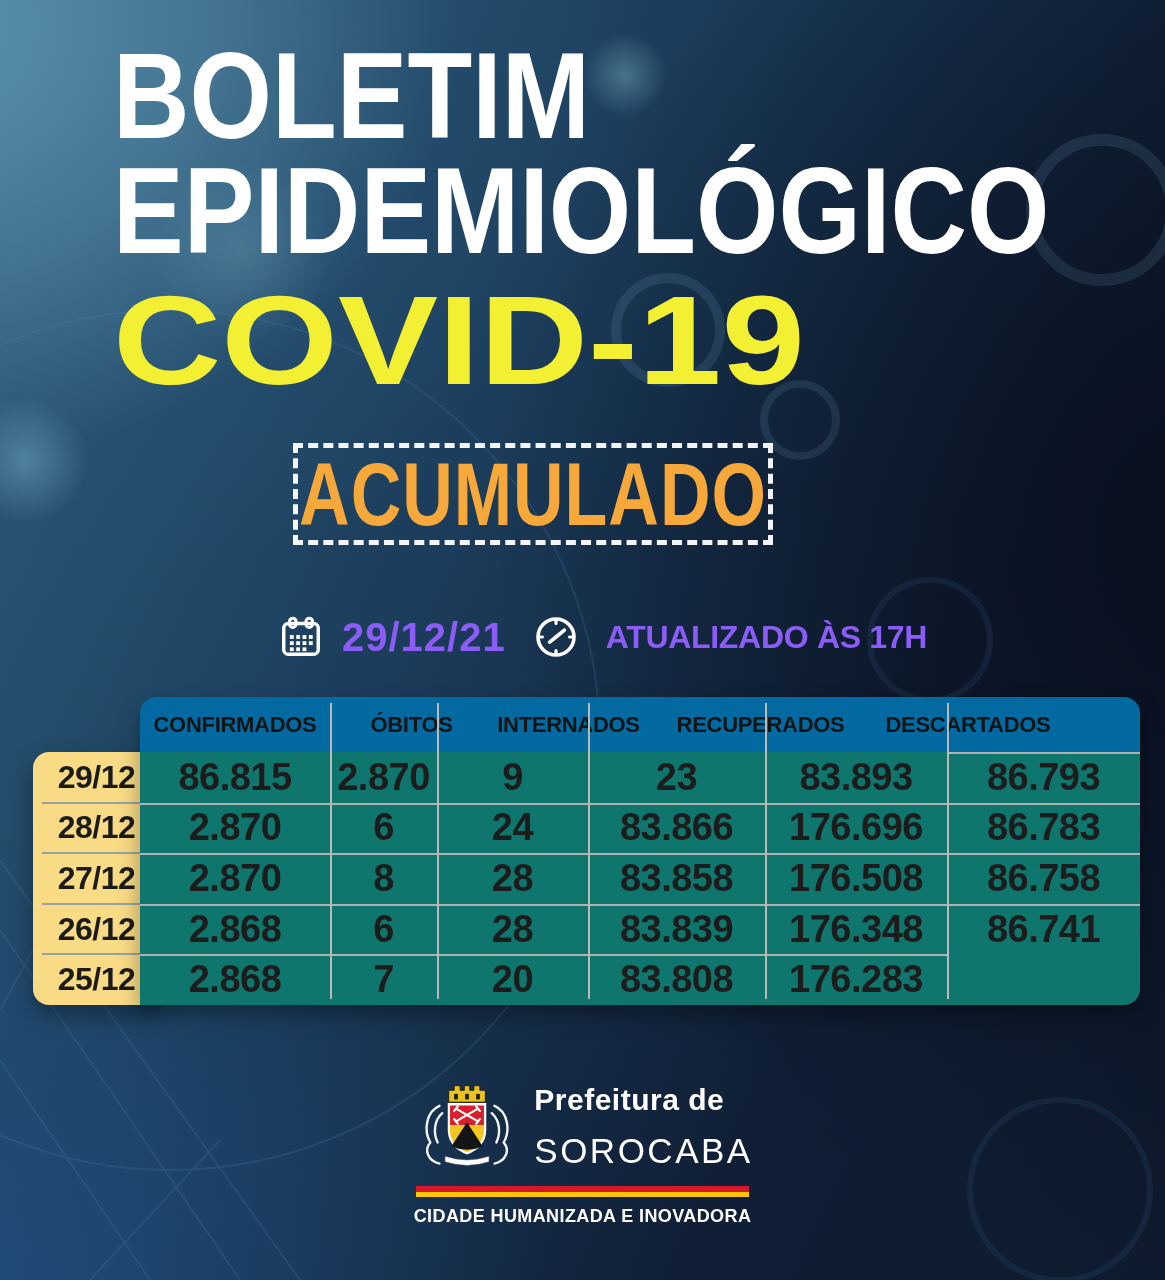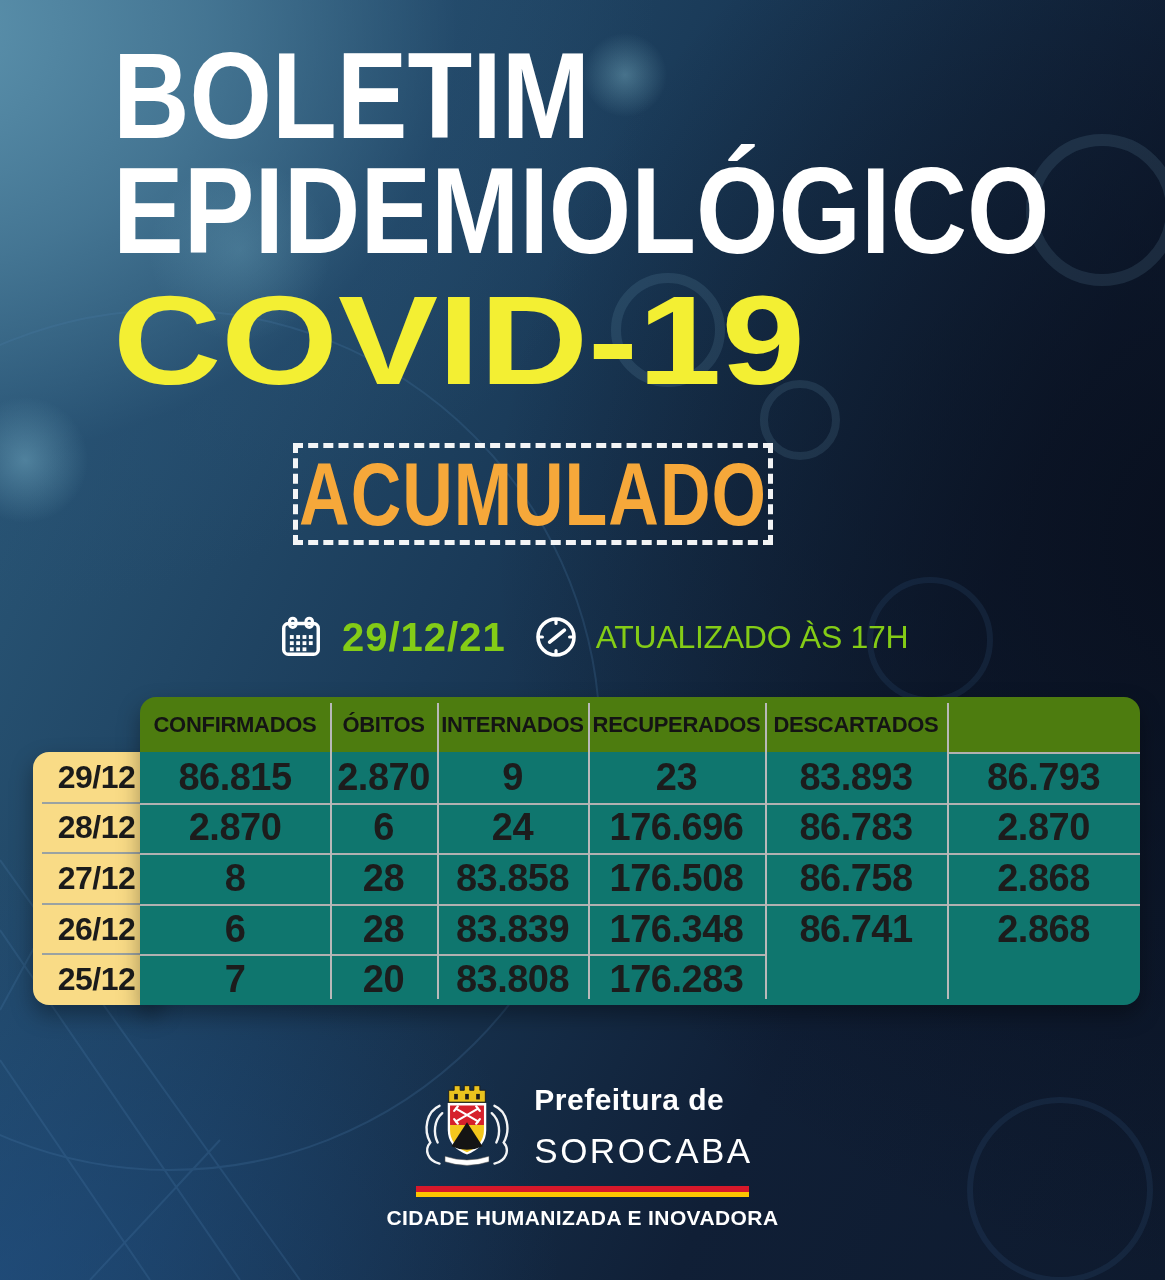--- a/index.html
+++ b/index.html
@@ -44,7 +44,7 @@
   
   .meta{
     position:absolute;left:278px;top:610px;height:54px;
-    display:flex;align-items:center;color:#84cc16;
+    display:flex;align-items:center;color:#8b5cf6;
   }
   .meta .icon{flex:0 0 auto;display:block;}
   .meta .date{font-size:40px;font-weight:700;letter-spacing:1px;margin-left:18px;white-space:nowrap;}

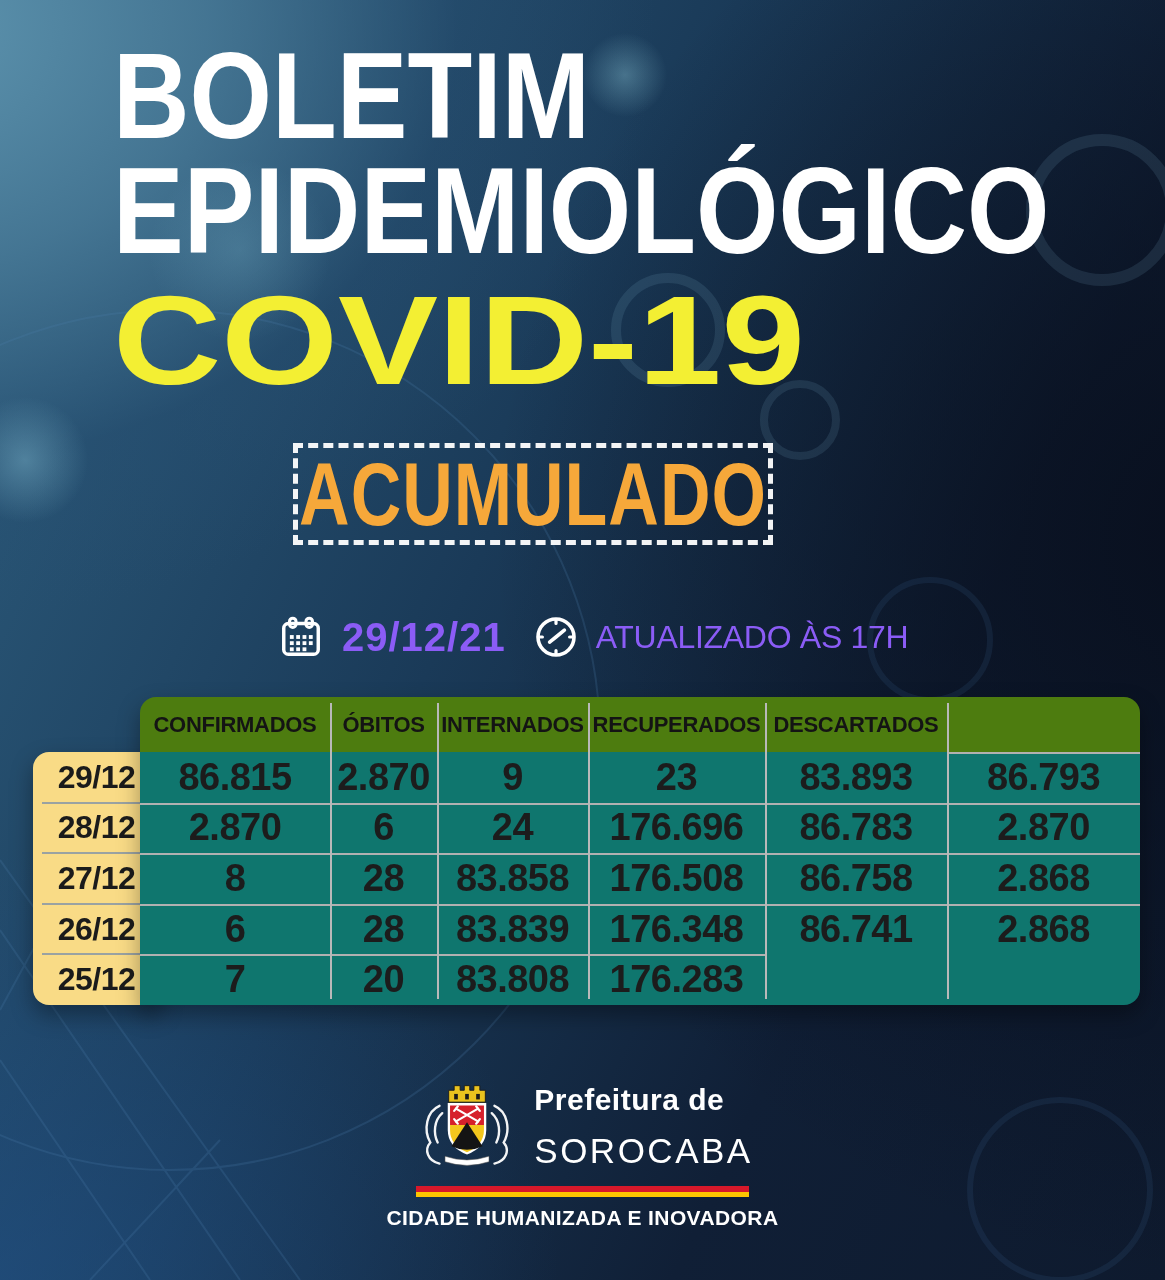--- a/index.html
+++ b/index.html
@@ -49,7 +49,7 @@
   .meta .icon{flex:0 0 auto;display:block;}
   .meta .date{font-size:40px;font-weight:700;letter-spacing:1px;margin-left:18px;white-space:nowrap;}
   .meta .clock{margin-left:26px;}
-  .meta .updated{font-size:32px;font-weight:400;letter-spacing:-.3px;margin-left:16px;white-space:nowrap;}
+  .meta .updated{font-size:32px;font-weight:700;letter-spacing:-.3px;margin-left:26px;white-space:nowrap;}
 
   
   .table-wrap{position:absolute;left:33px;top:697px;width:1107px;height:308px;}

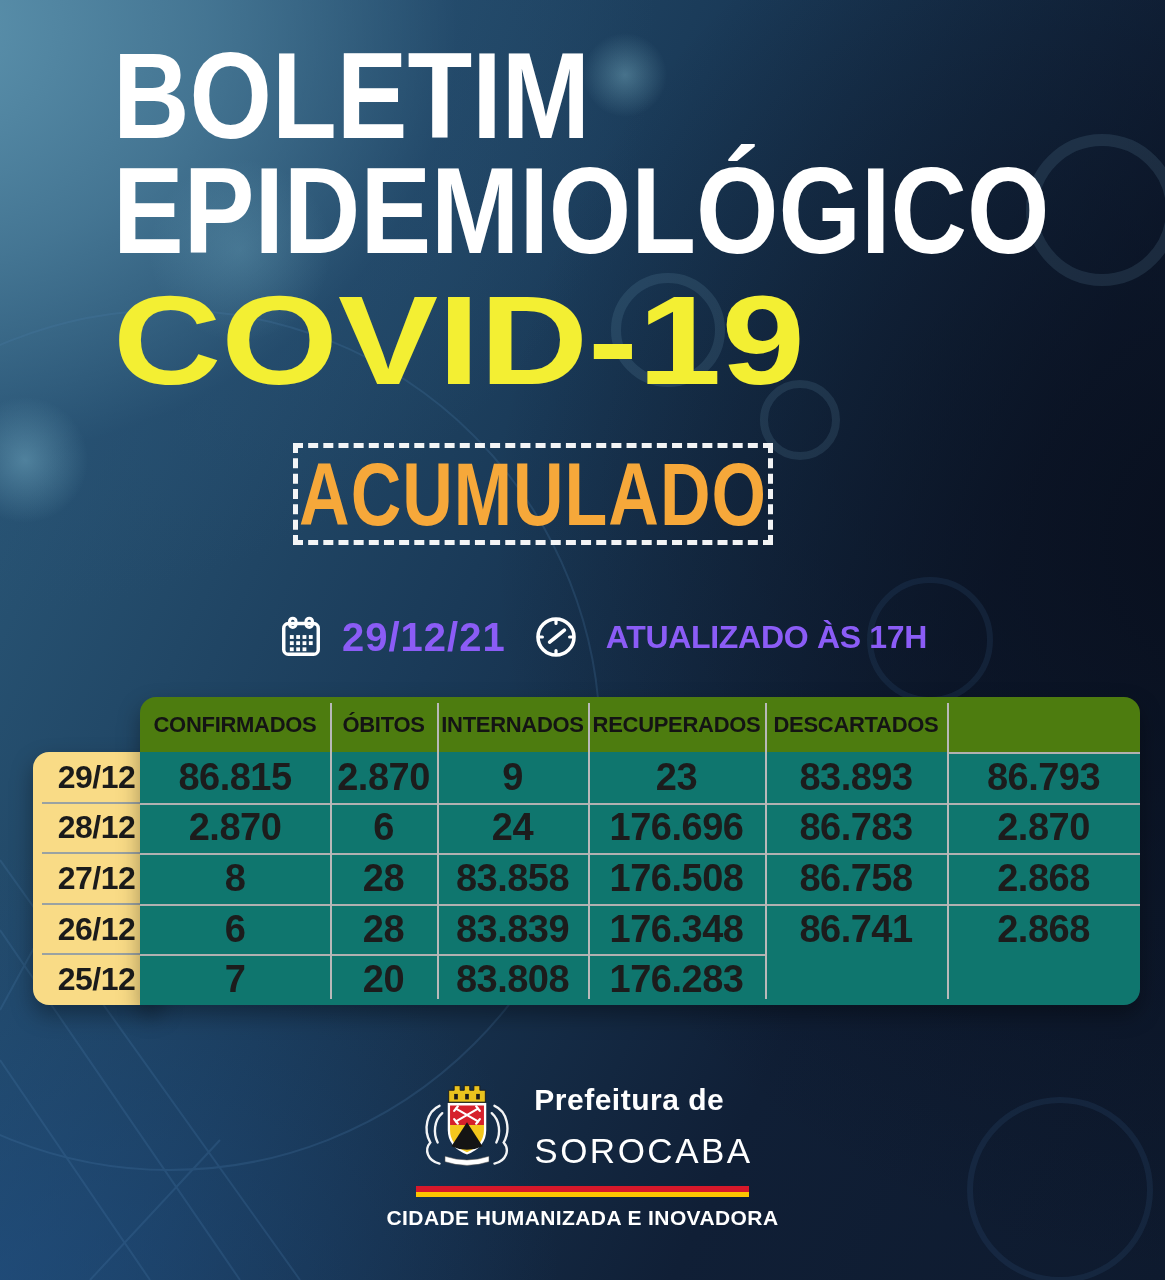--- a/index.html
+++ b/index.html
@@ -73,8 +73,8 @@
     box-shadow:0 10px 22px rgba(0,0,0,.35);
   }
   .t-header{
-    height:55px;flex:0 0 auto;background:#4d7c0f;
-    display:grid;grid-template-columns:19% 10.7% 15.1% 17.7% 18.2% 19.3%;
+    height:55px;flex:0 0 auto;background:#0369a1;
+    display:grid;grid-template-columns:19% 10.7% 15.1% 17.7% 18.2% 19.3%;gap:28px;
   }
   .th{
     display:flex;align-items:center;justify-content:center;

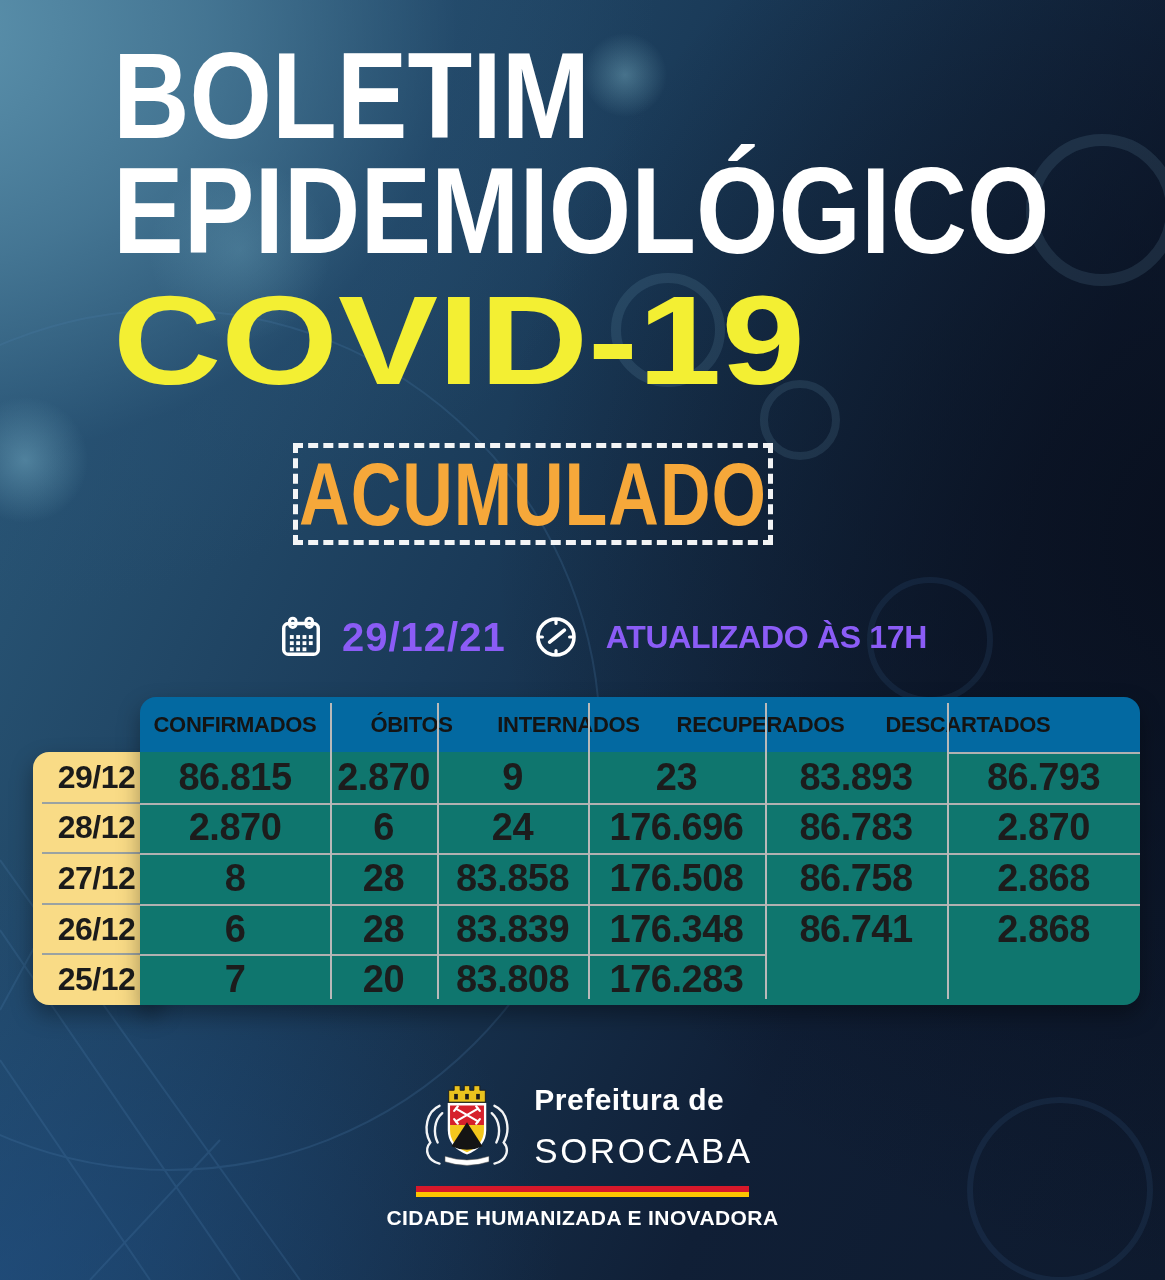--- a/index.html
+++ b/index.html
@@ -192,6 +192,7 @@
       <div class="td nt">2.870</div>
       <div class="td nt">6</div>
       <div class="td nt">24</div>
+      <div class="td nt">83.866</div>
       <div class="td nt">176.696</div>
 
       <div class="td nt">86.783</div>

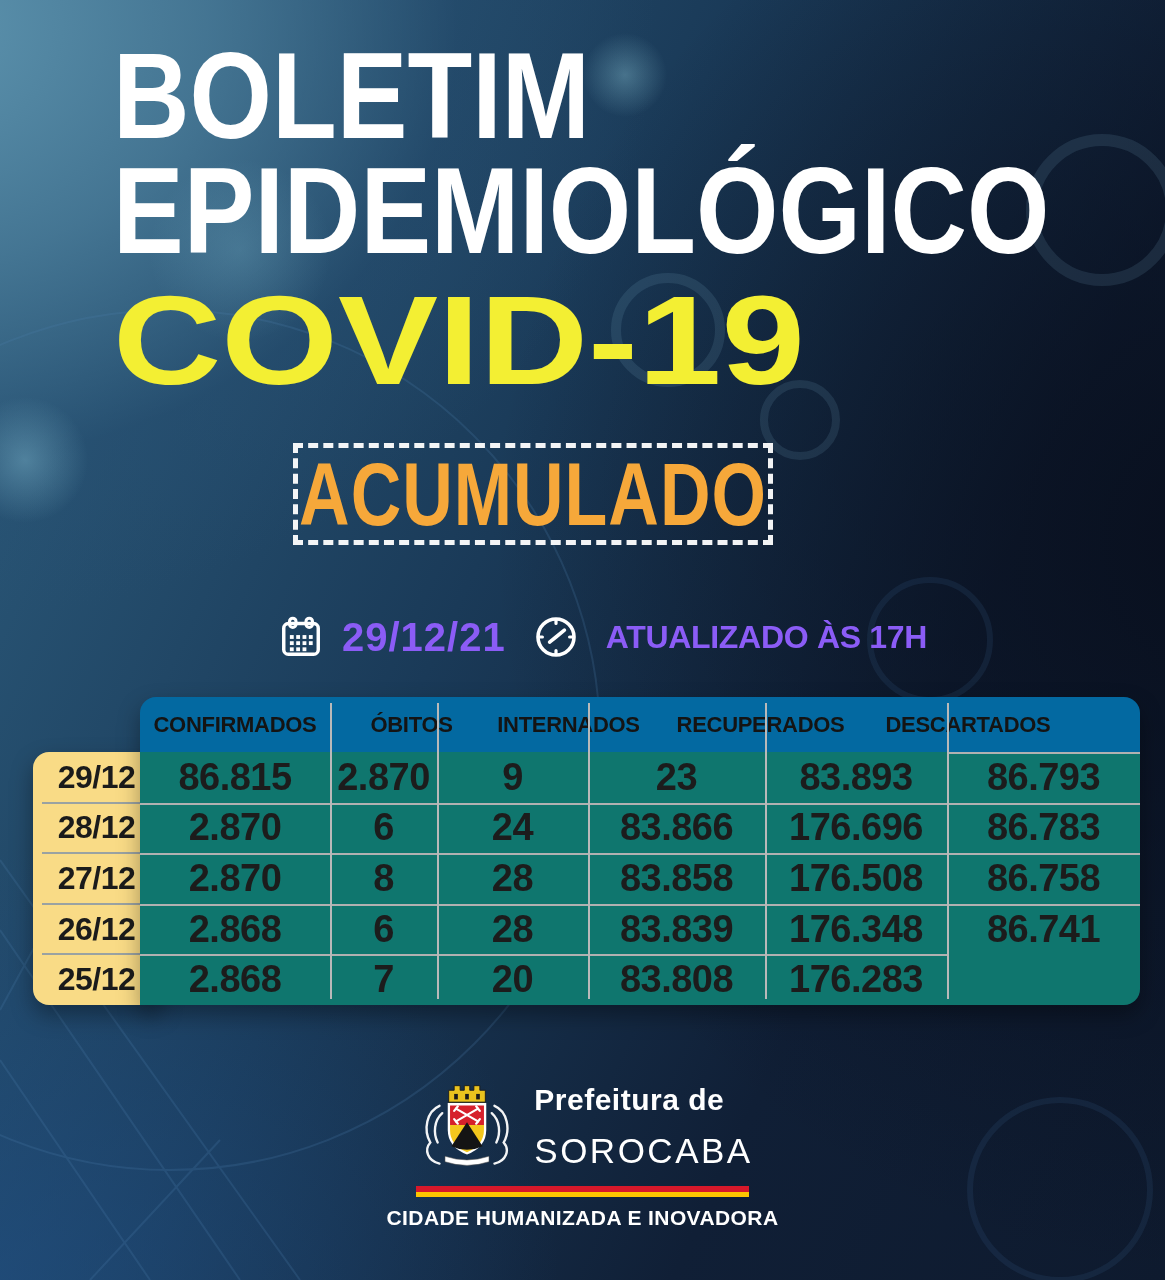--- a/index.html
+++ b/index.html
@@ -106,7 +106,7 @@
   .bar{margin-top:12px;width:333px;}
   .bar-red{height:6px;background:#d7182a;}
   .bar-yellow{height:5px;background:#fdc500;}
-  .slogan{margin-top:9px;font-size:21px;font-weight:700;letter-spacing:.4px;white-space:nowrap;}
+  .slogan{margin-top:9px;font-size:18px;font-weight:700;letter-spacing:.4px;white-space:nowrap;}
 </style>
 </head>
 <body>

